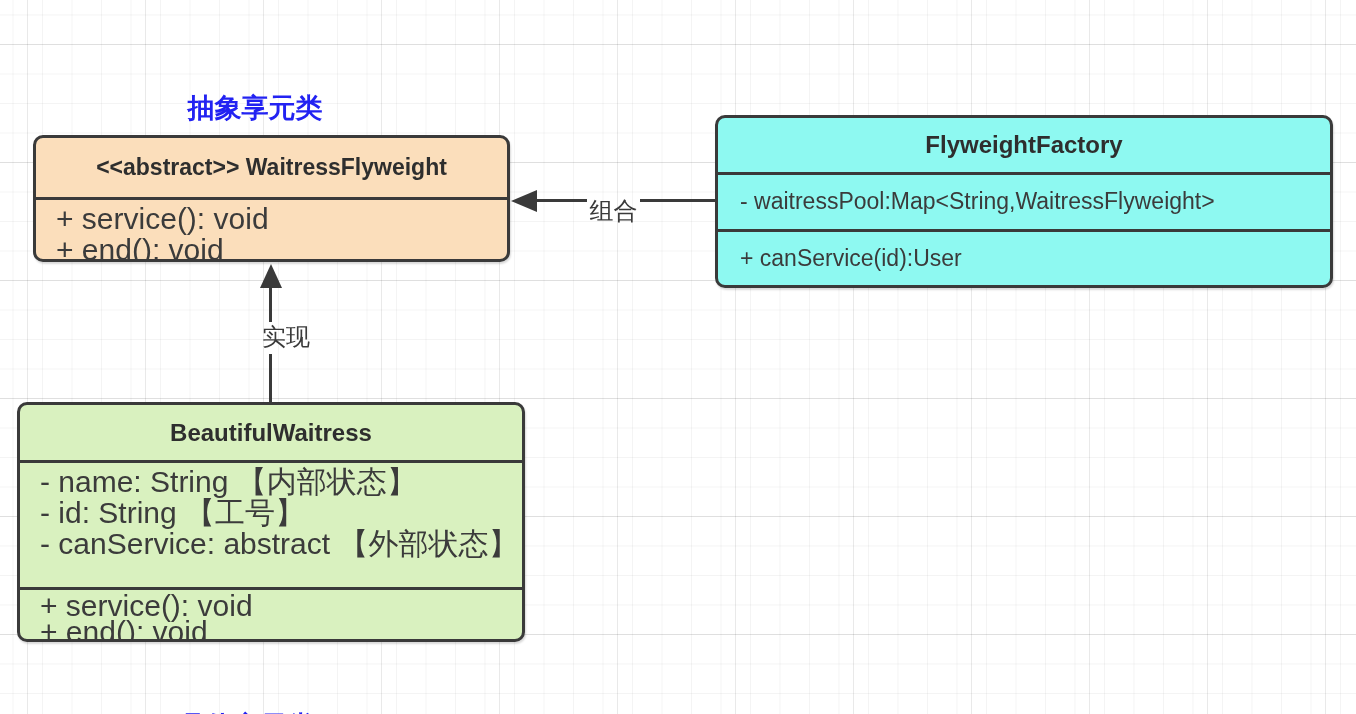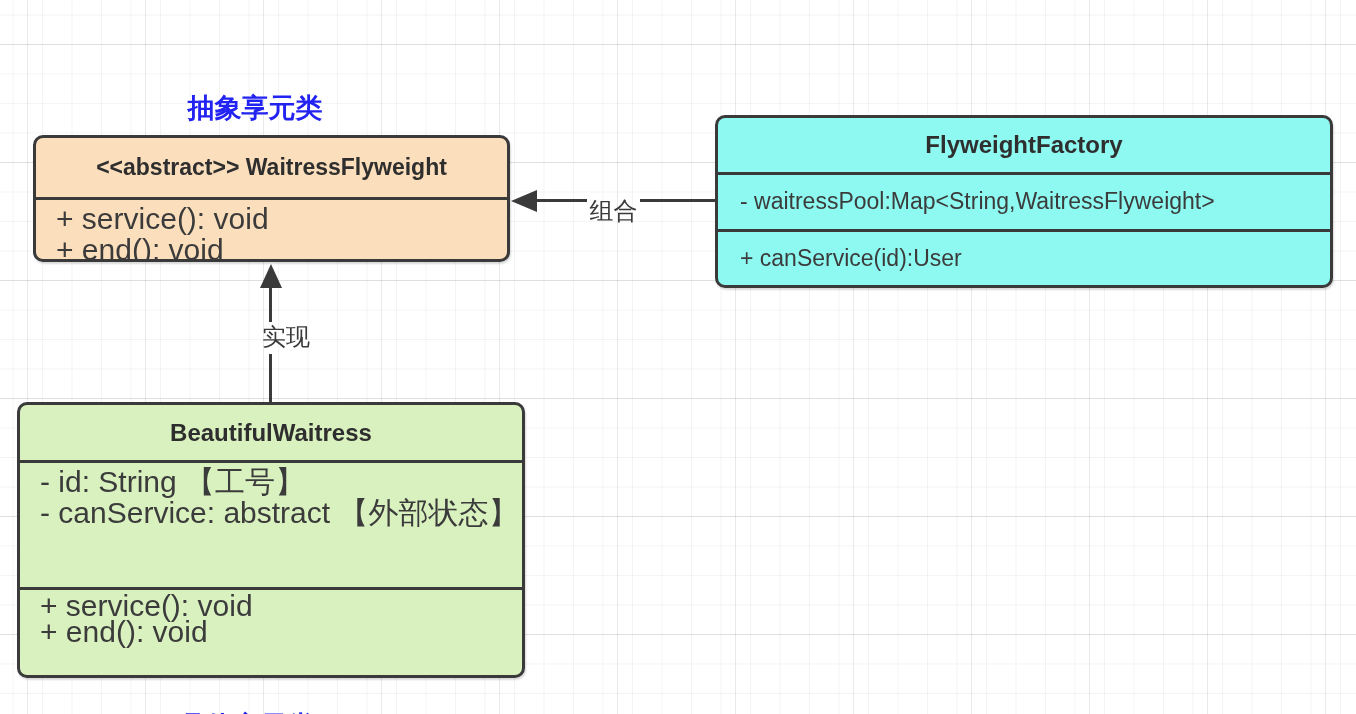--- a/index.html
+++ b/index.html
@@ -99,7 +99,7 @@
     <div class="single sec" style="flex:1 1 auto;">+ canService(id):User</div>
   </div>
 
-  <div class="uml-class green" style="left:17px;top:402px;width:508px;height:276px;">
+  <div class="uml-class green" style="left:17px;top:402px;width:508px;height:240px;">
     <div class="uml-title sec" style="height:55px;">BeautifulWaitress</div>
     <div class="members sec" style="flex:0 0 127px;">
       <div class="member">- id: String 【工号】</div>

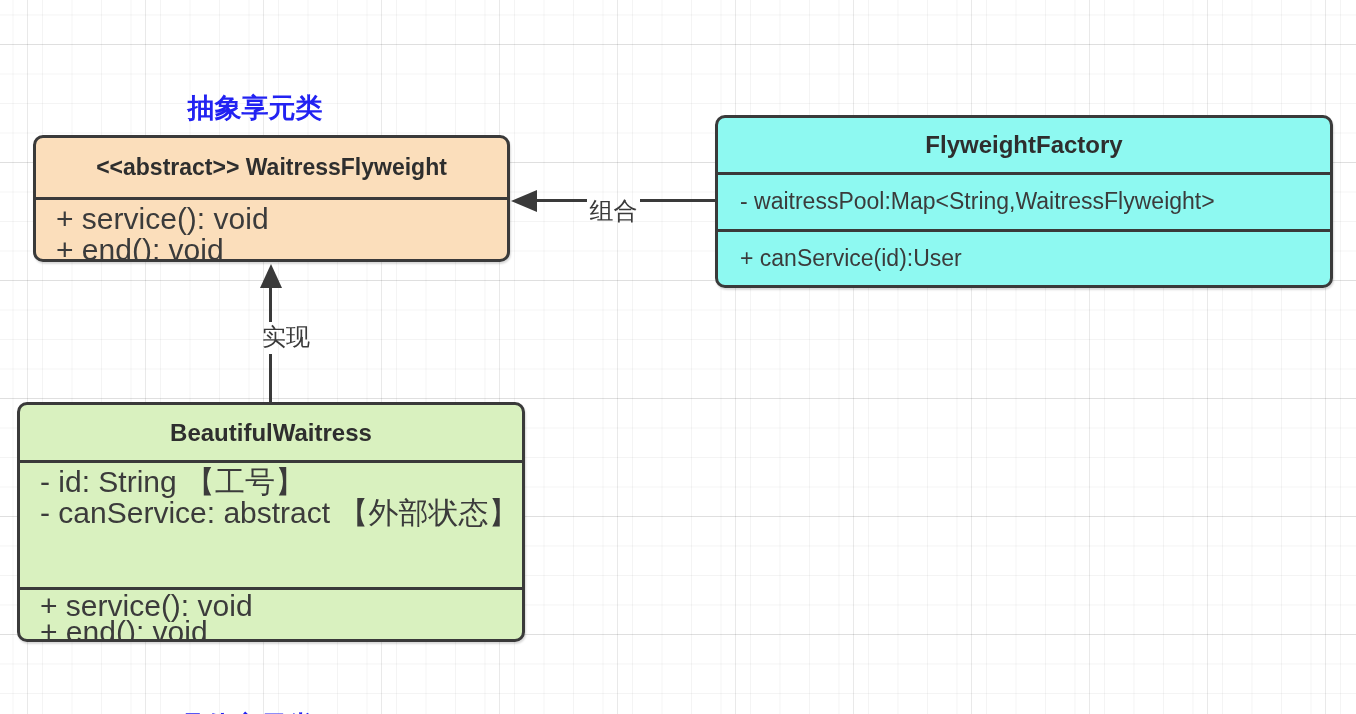--- a/index.html
+++ b/index.html
@@ -102,6 +102,7 @@
   <div class="uml-class green" style="left:17px;top:402px;width:508px;height:240px;">
     <div class="uml-title sec" style="height:55px;">BeautifulWaitress</div>
     <div class="members sec" style="flex:0 0 127px;">
+      <div class="member">- name: String 【内部状态】</div>
       <div class="member">- id: String 【工号】</div>
       <div class="member">- canService: abstract 【外部状态】</div>
     </div>

